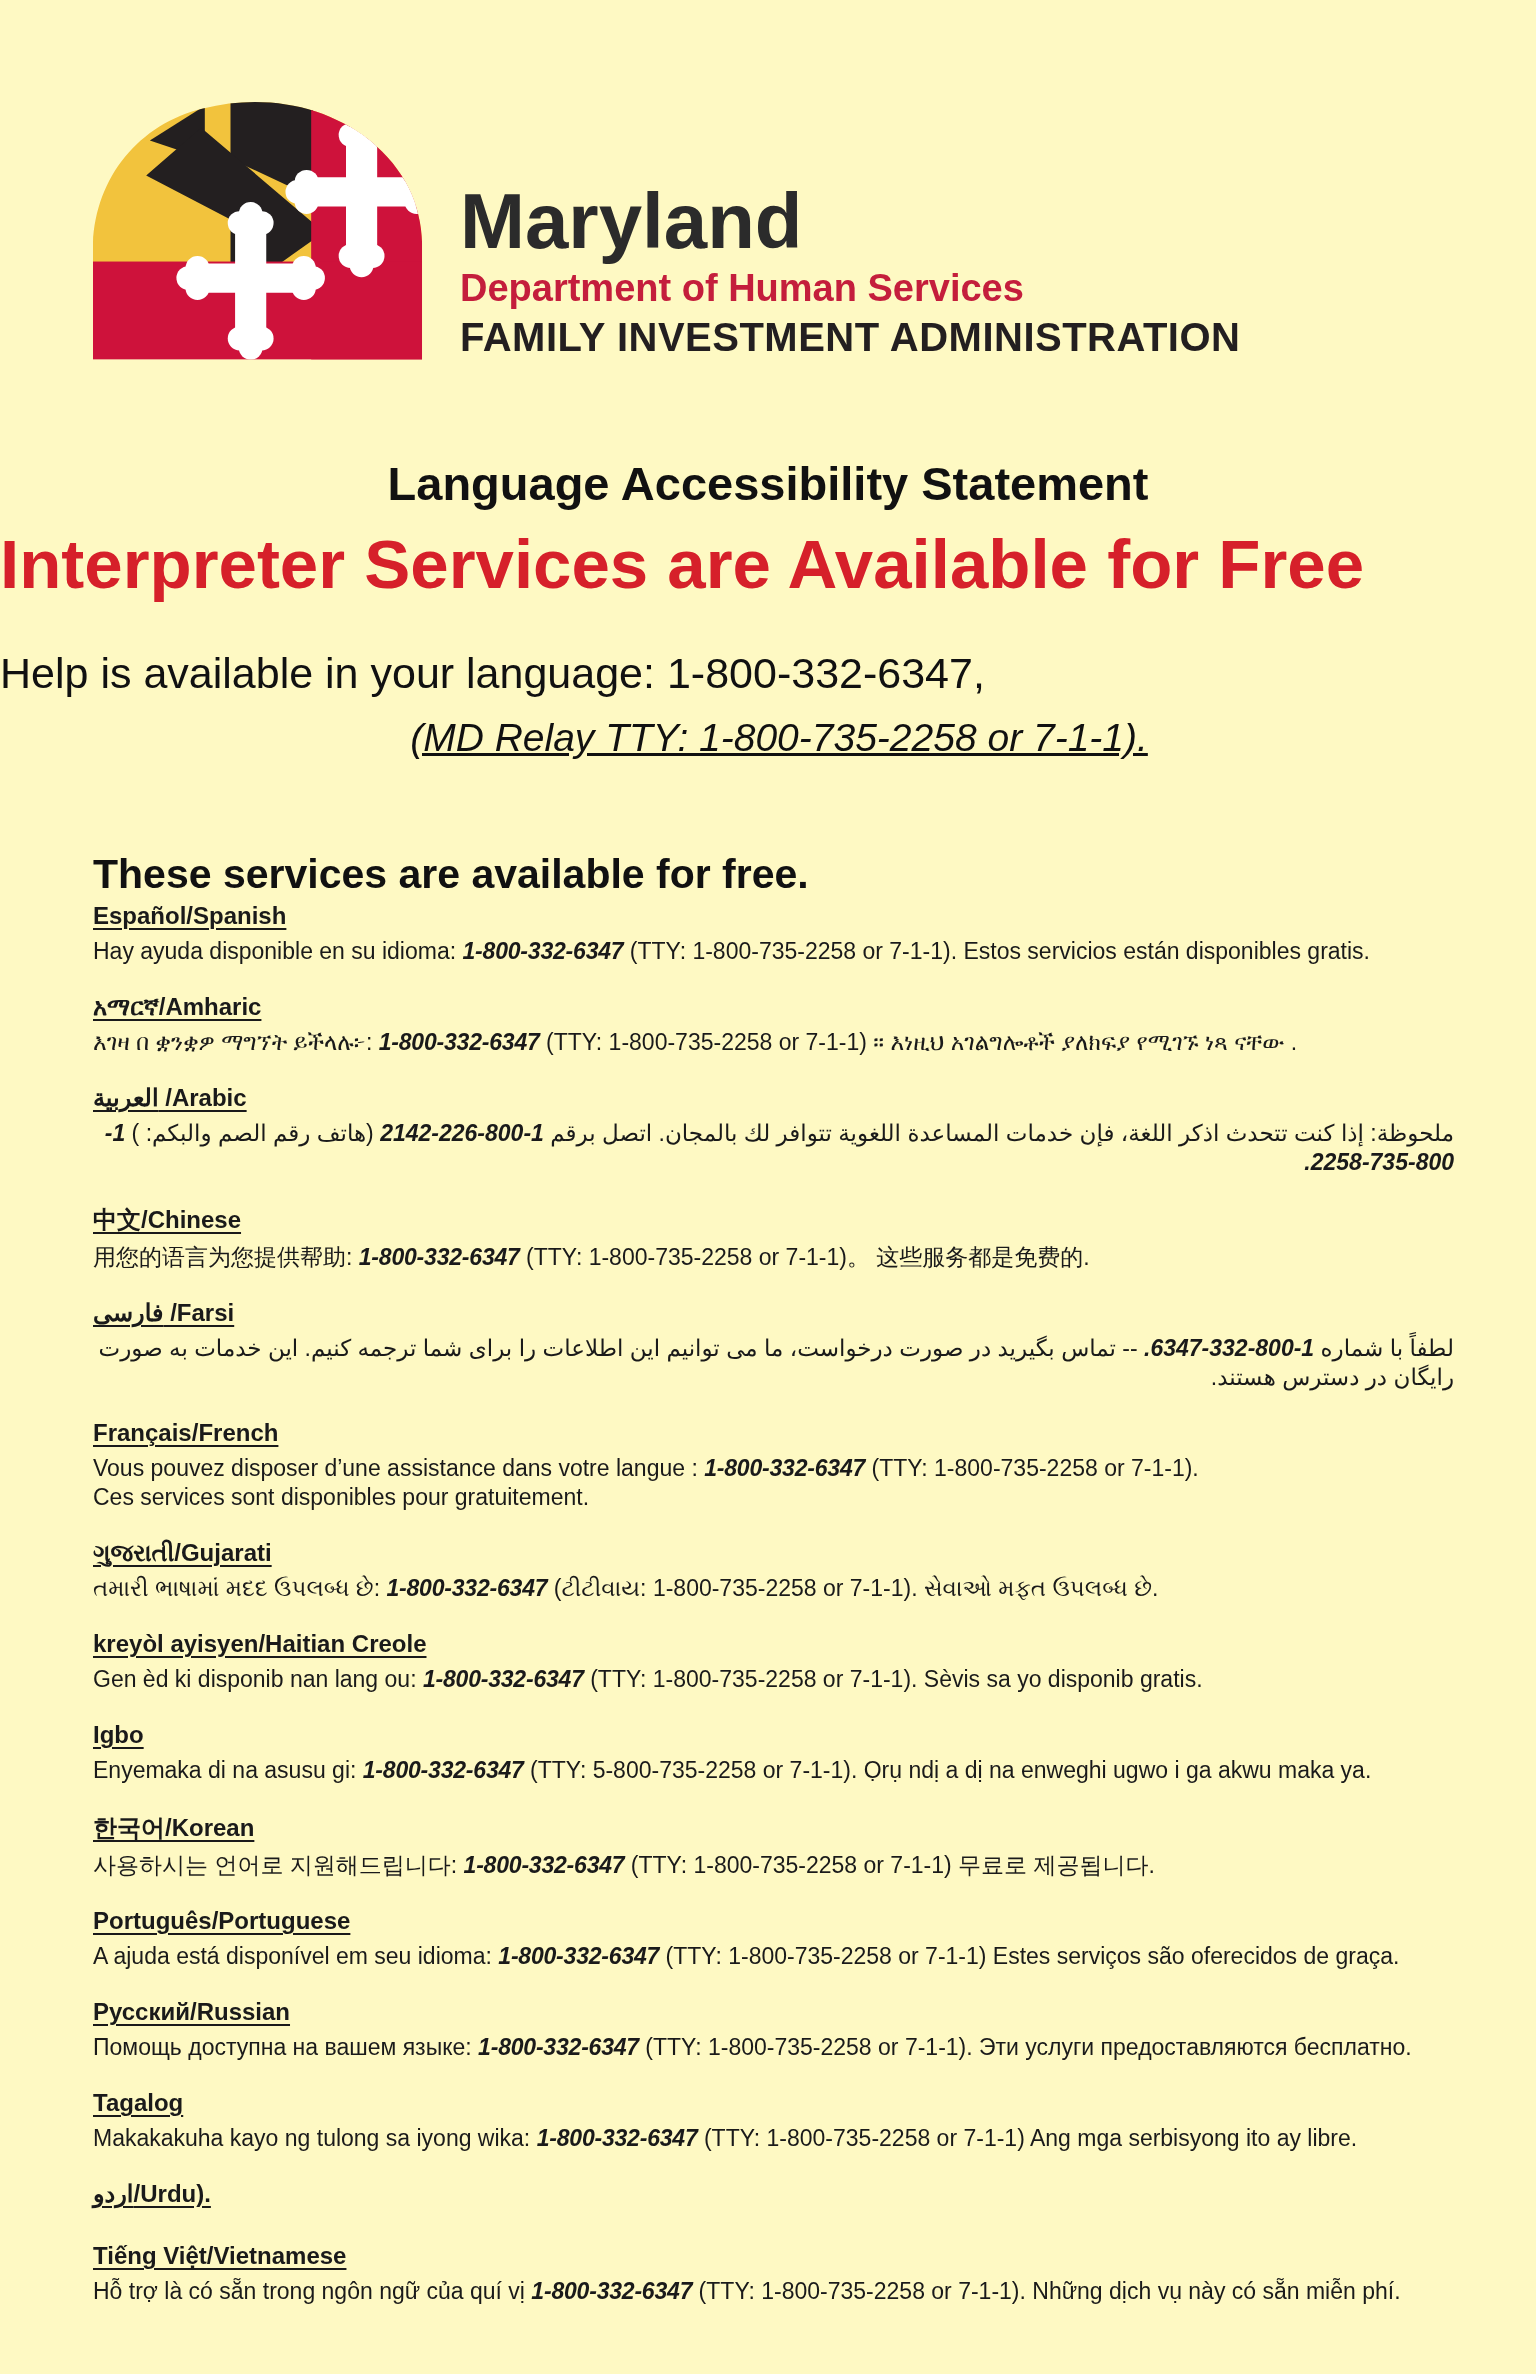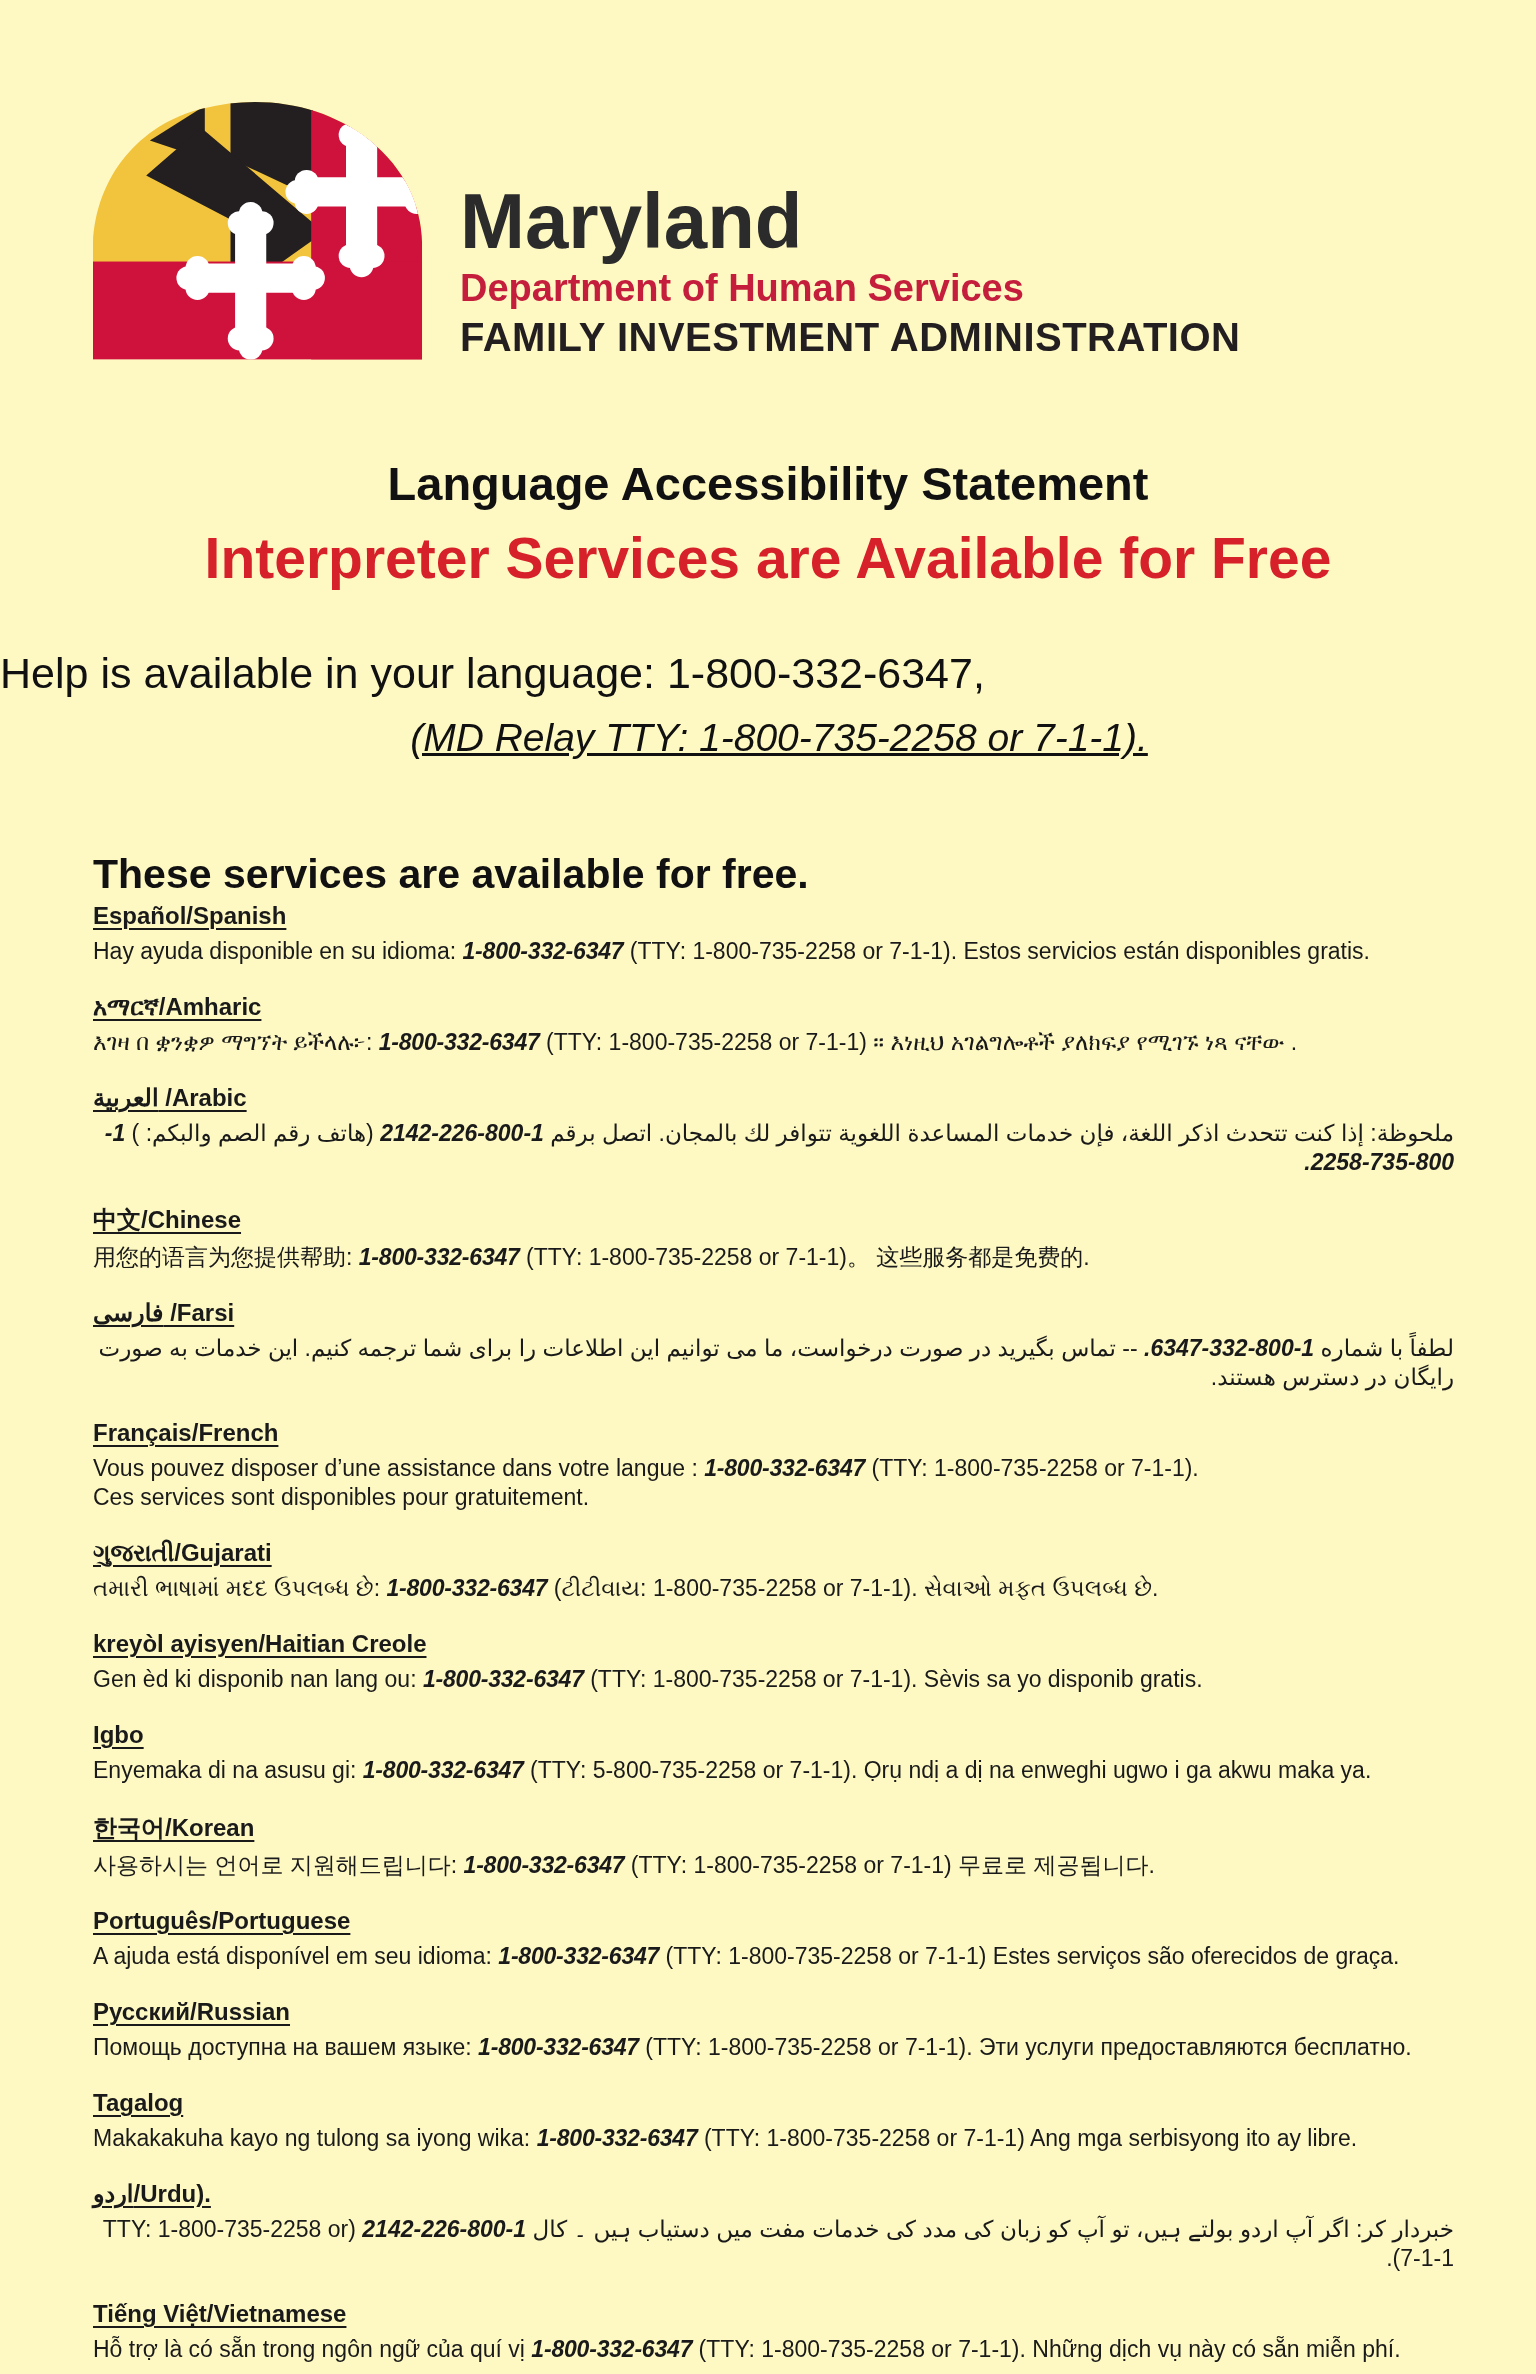--- a/index.html
+++ b/index.html
@@ -37,7 +37,7 @@
   }
   .title-red{
     position:absolute;top:525px;left:0;width:100%;
-    text-align:center;font-size:57px;font-weight:700;color:#d6202a;
+    text-align:left;font-size:69px;font-weight:700;color:#d6202a;
   }
   .help-line{
     position:absolute;top:649px;left:0;width:100%;

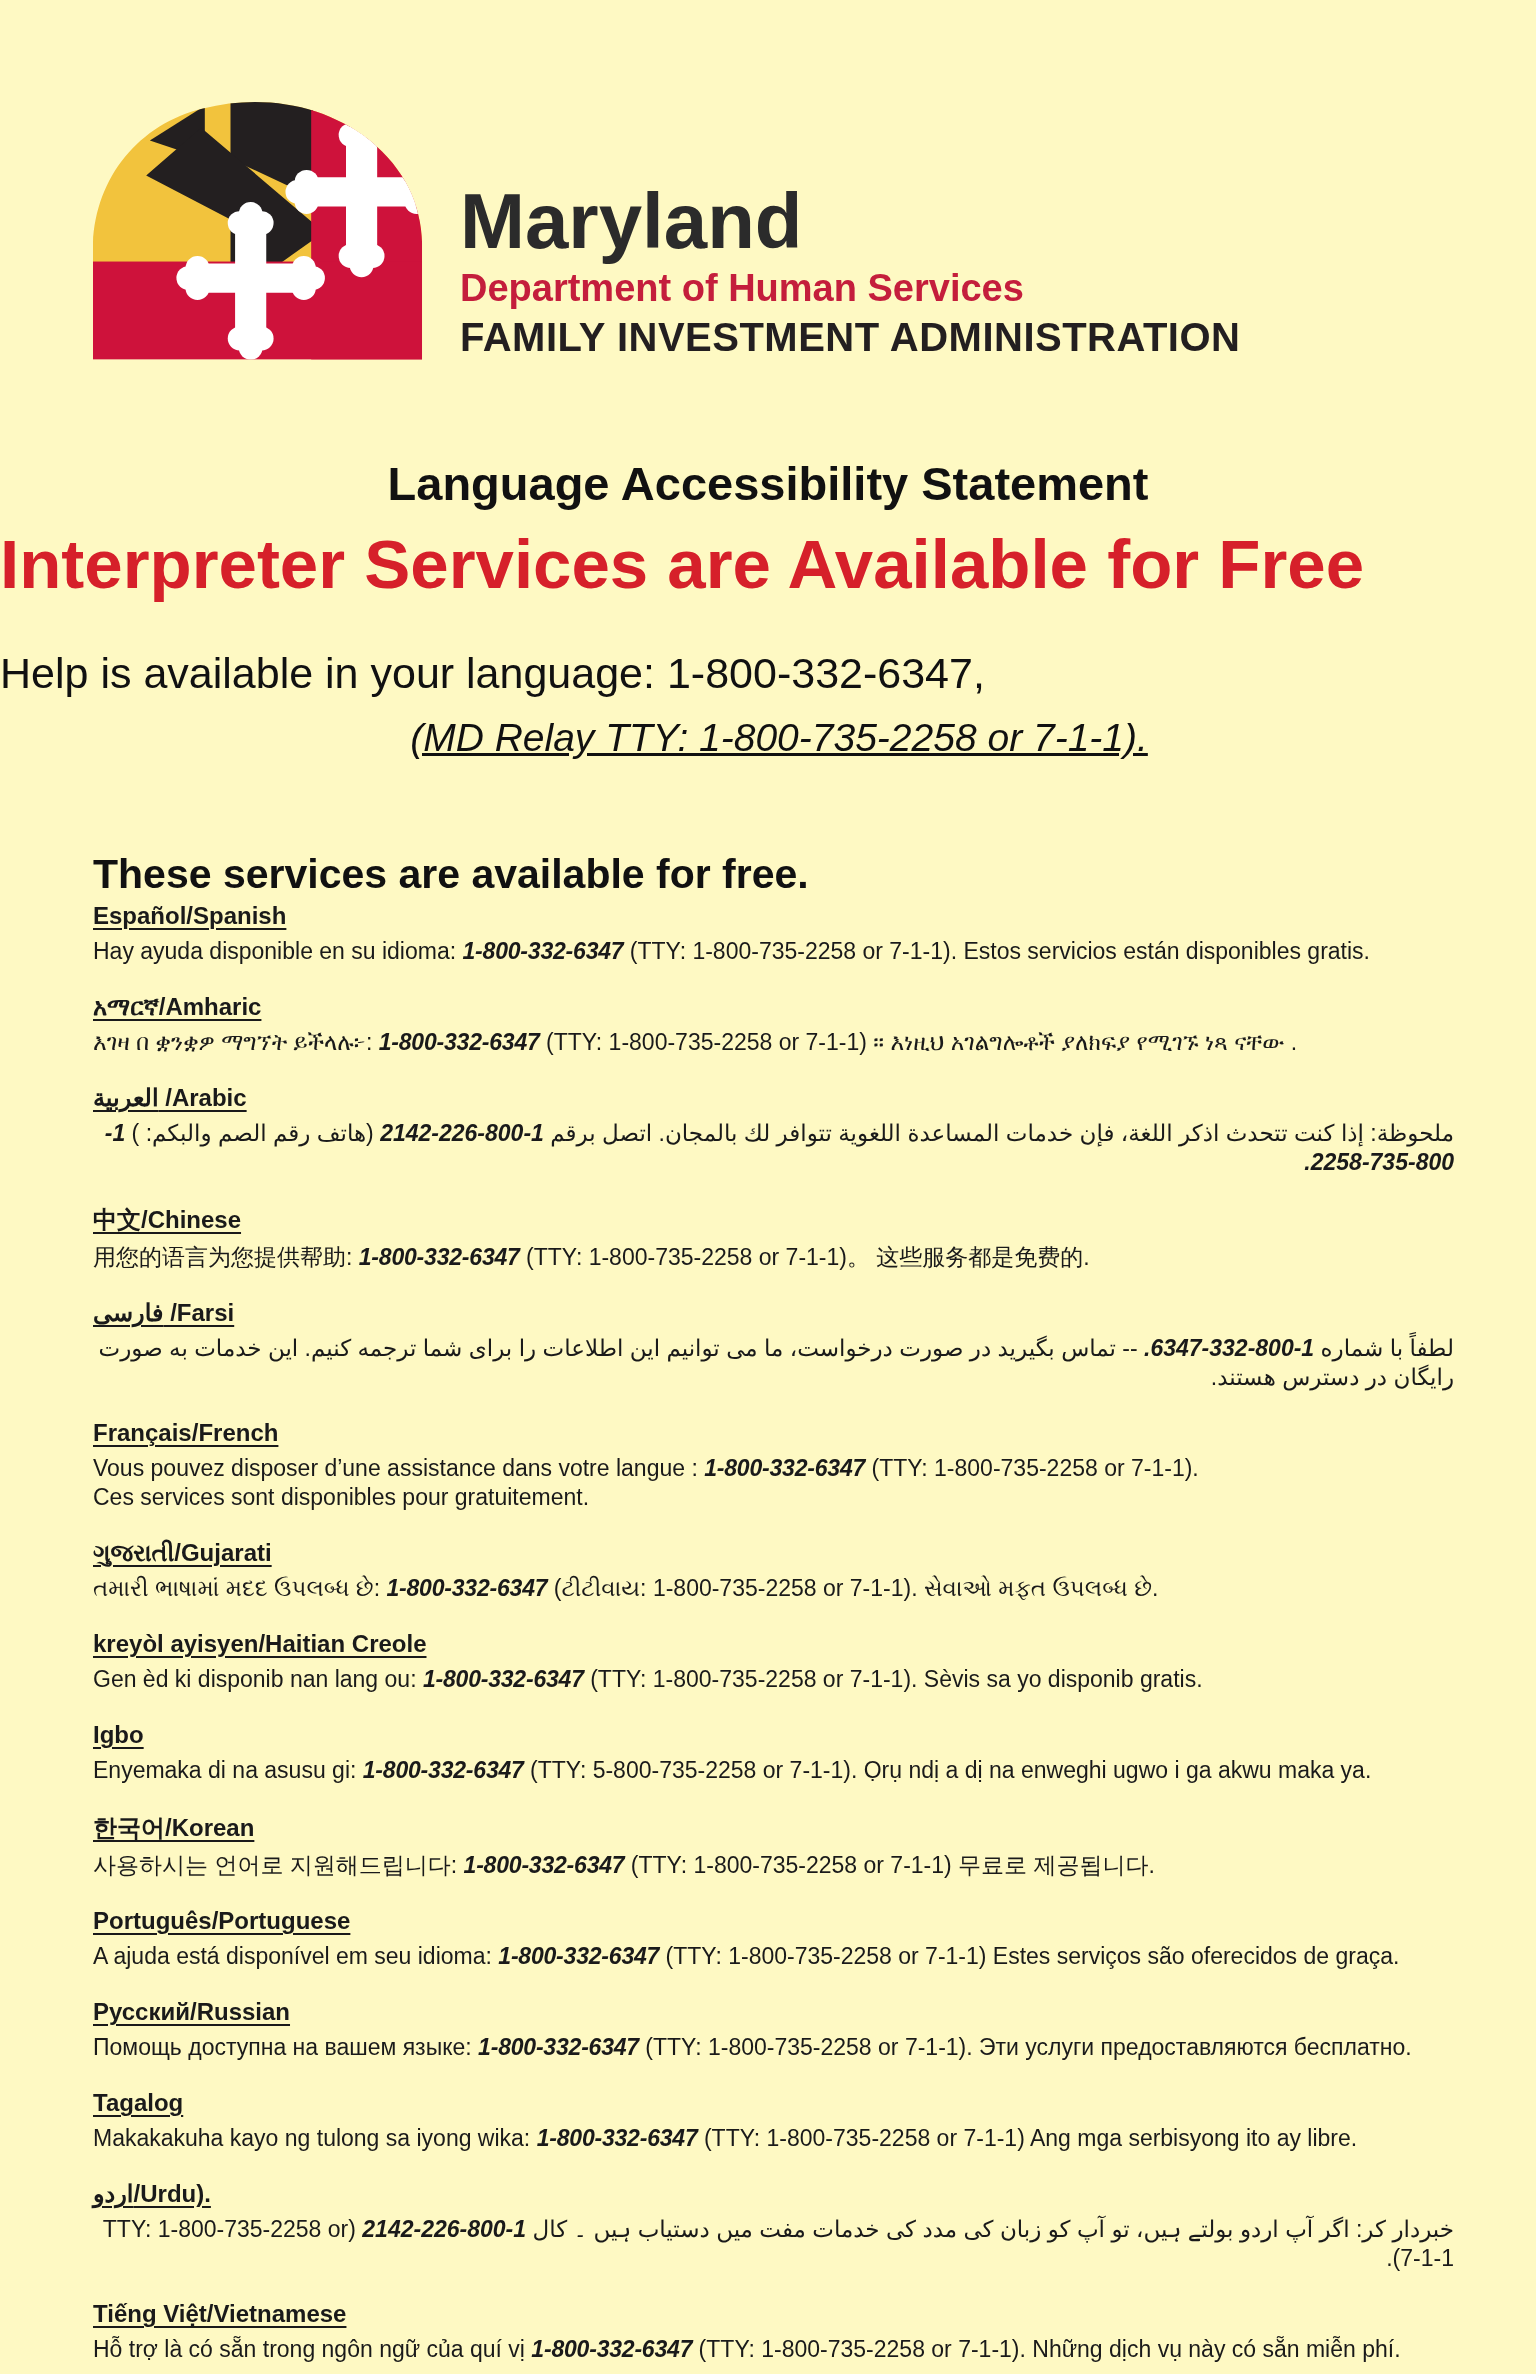--- a/index.html
+++ b/index.html
@@ -154,7 +154,7 @@
       <div class="lang-section"><div class="lang-heading">Português/Portuguese</div><div class="lang-text"><span>A ajuda está disponível em seu idioma: </span><span class="phone">1-800-332-6347</span><span> (TTY: 1-800-735-2258 or 7-1-1) Estes serviços são oferecidos de graça.</span></div></div>
       <div class="lang-section"><div class="lang-heading">Русский/Russian</div><div class="lang-text"><span>Помощь доступна на вашем языке: </span><span class="phone">1-800-332-6347</span><span> (TTY: 1-800-735-2258 or 7-1-1). Эти услуги  предоставляются бесплатно.</span></div></div>
       <div class="lang-section"><div class="lang-heading">Tagalog</div><div class="lang-text"><span>Makakakuha kayo ng tulong sa iyong wika: </span><span class="phone">1-800-332-6347</span><span> (TTY: 1-800-735-2258 or 7-1-1) Ang mga  serbisyong ito ay libre.</span></div></div>
-      <div class="lang-section"><div class="lang-heading">اردو/Urdu).</div><div class="lang-text" dir="rtl"><span>خبردار کر: اگر آپ اردو بولتے ہیں، تو آپ کو زبان کی مدد کی خدمات مفت میں دستیاب ہیں ۔ کال </span><span class="phone">1-800-226-2142</span><span> (TTY: 1-800-735-2258 or 7-1-1).</span></div></div>
+      <div class="lang-section"><div class="lang-heading">اردو/Urdu).</div></div>
       <div class="lang-section"><div class="lang-heading">Tiếng Việt/Vietnamese</div><div class="lang-text"><span>Hỗ trợ là có sẵn trong ngôn ngữ của quí vị </span><span class="phone">1-800-332-6347</span><span> (TTY: 1-800-735-2258 or 7-1-1). Những dịch  vụ này có sẵn miễn phí.</span></div></div>
     </div>
 

